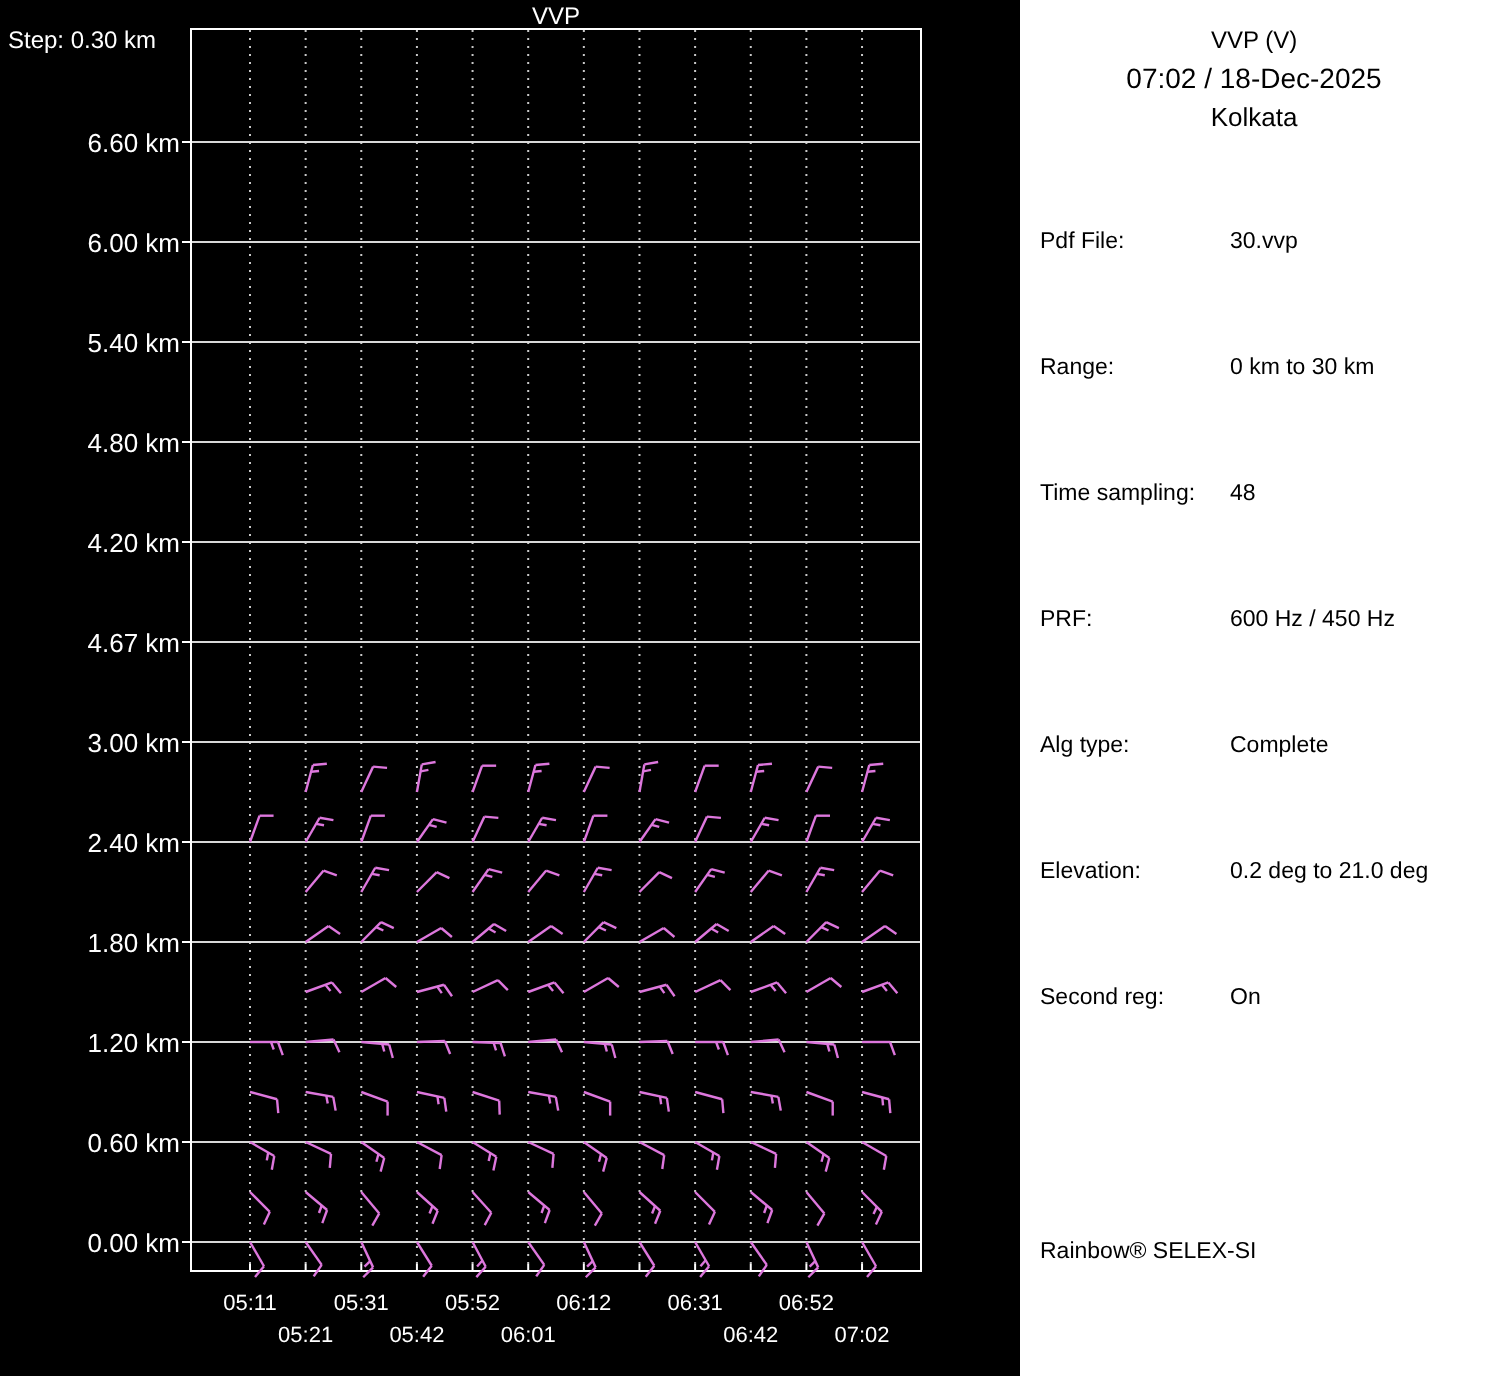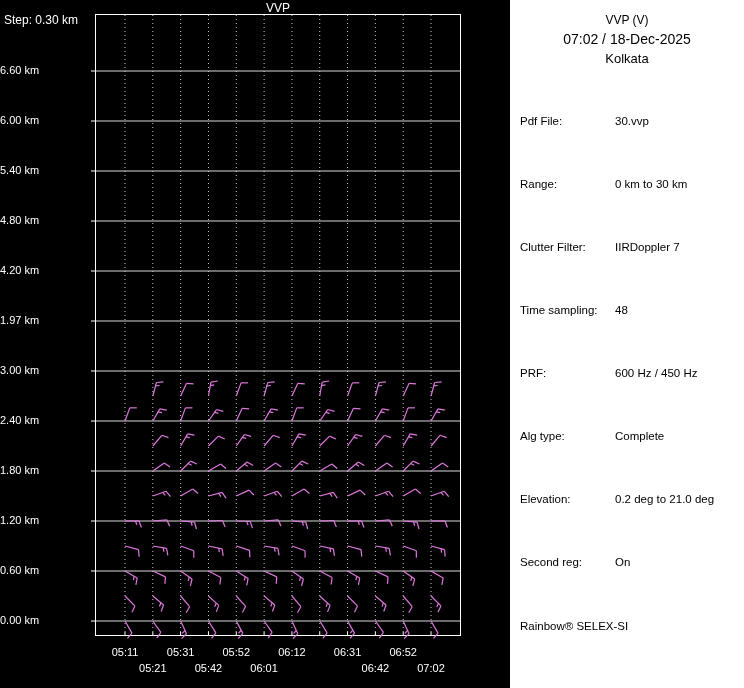--- a/index.html
+++ b/index.html
@@ -11,8 +11,8 @@
   #step-label { left:4px; top:13px; }
   #plot-title { left:95px; top:1px; width:366px; text-align:center; }
   #plot-svg { position:absolute; left:95px; top:14px; overflow:visible; }
-  .y-tick-label { position:absolute; left:0; width:90px; text-align:left;
-    color:#ffffff; font-size:11px; }
+  .y-tick-label { position:absolute; left:0; width:90px; text-align:right;
+    color:#ffffff; font-size:13px; }
   .x-tick-label { position:absolute; width:52px; text-align:center;
     color:#ffffff; font-size:11px; }
 

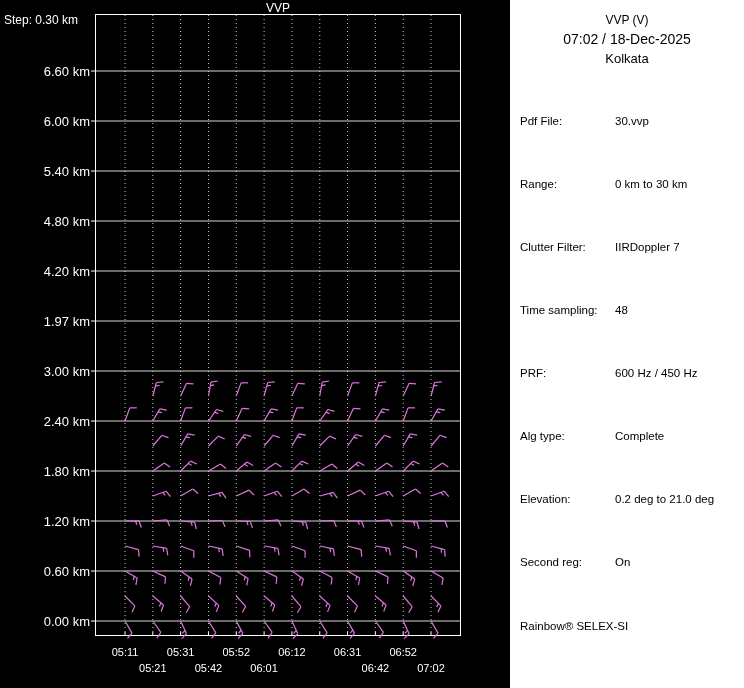--- a/index.html
+++ b/index.html
@@ -417,9 +417,6 @@
       <span class="info-label">Range:</span><span class="info-value">0 km to 30 km</span>
     </div>
     <div class="info-row">
-      <span class="info-label">Clutter Filter:</span><span class="info-value">IIRDoppler 7</span>
-    </div>
-    <div class="info-row">
       <span class="info-label">Time sampling:</span><span class="info-value">48</span>
     </div>
     <div class="info-row">

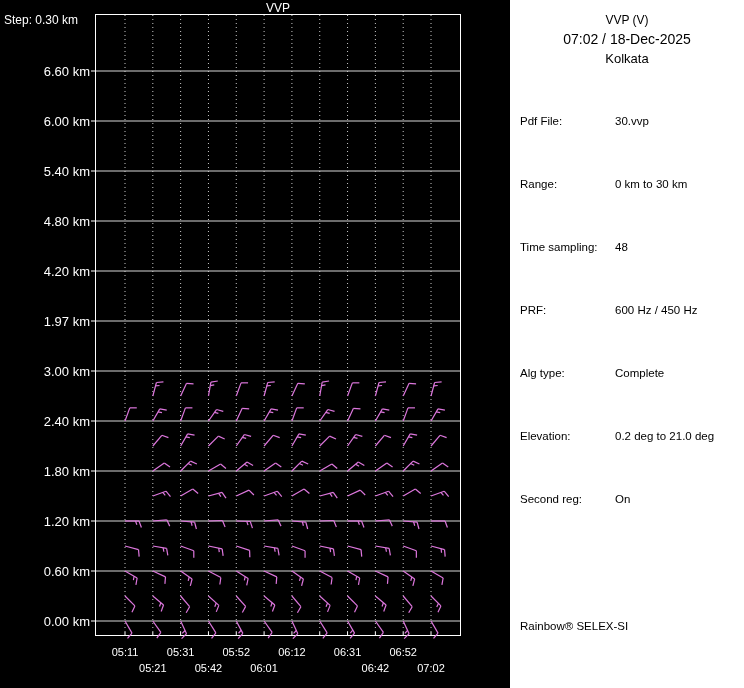--- a/index.html
+++ b/index.html
@@ -381,7 +381,7 @@
     <span class="y-tick-label" style="top: 164px;">5.40 km</span>
     <span class="y-tick-label" style="top: 214px;">4.80 km</span>
     <span class="y-tick-label" style="top: 264px;">4.20 km</span>
-    <span class="y-tick-label" style="top: 314px;">1.97 km</span>
+    <span class="y-tick-label" style="top: 314px;">4.67 km</span>
     <span class="y-tick-label" style="top: 364px;">3.00 km</span>
     <span class="y-tick-label" style="top: 414px;">2.40 km</span>
     <span class="y-tick-label" style="top: 464px;">1.80 km</span>

